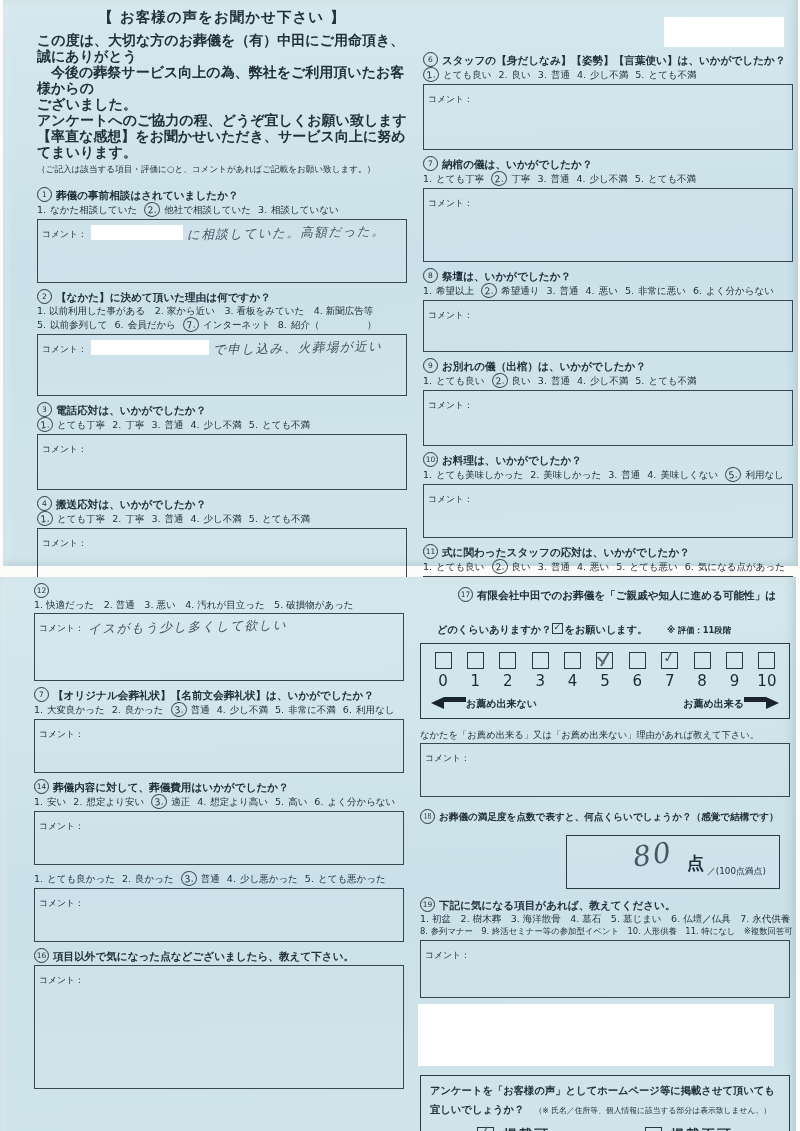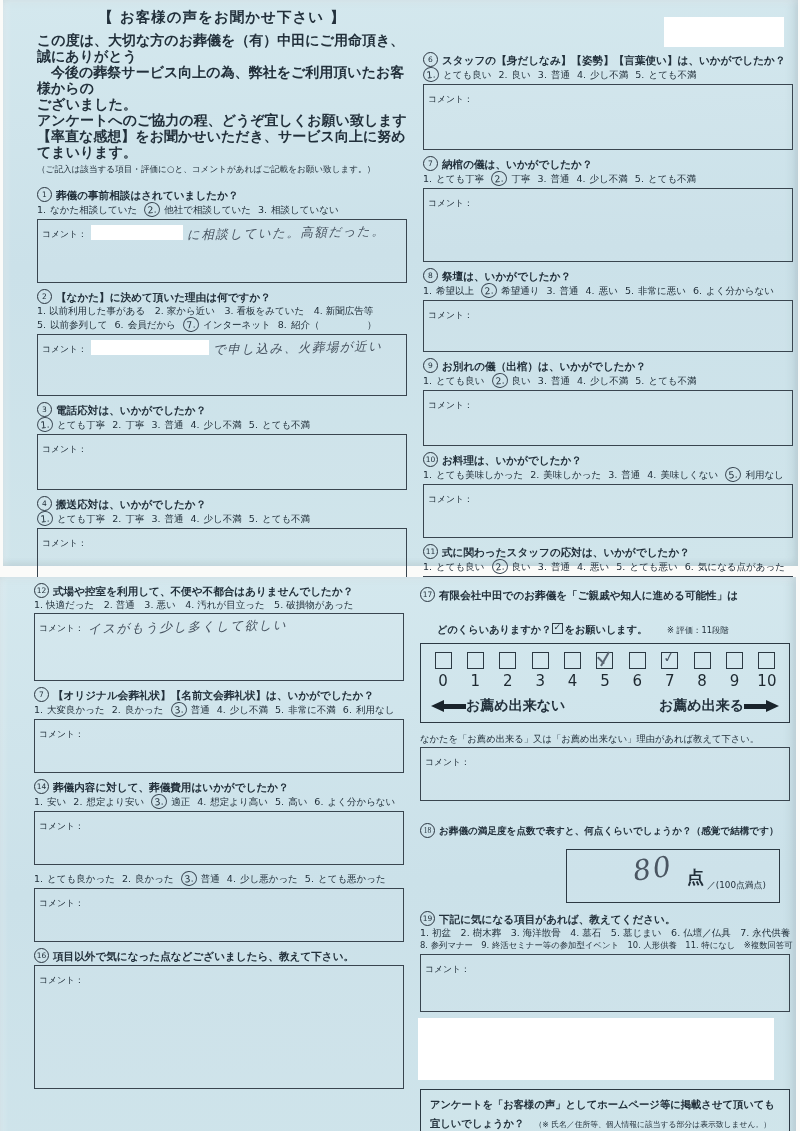--- a/index.html
+++ b/index.html
@@ -213,7 +213,6 @@
           <div class="question">
             <div class="q-title">
               <span class="qnum">12</span>
-              <span class="qtext">式場や控室を利用して、不便や不都合はありませんでしたか？</span>
             </div>
             <div class="opt-line">1. 快適だった　2. 普通　3. 悪い　4. 汚れが目立った　5. 破損物があった</div>
             <div class="cbox" style="height: 62px;"><span class="clabel">コメント：</span><span class="hand">イスがもう少し多くして欲しい</span></div>

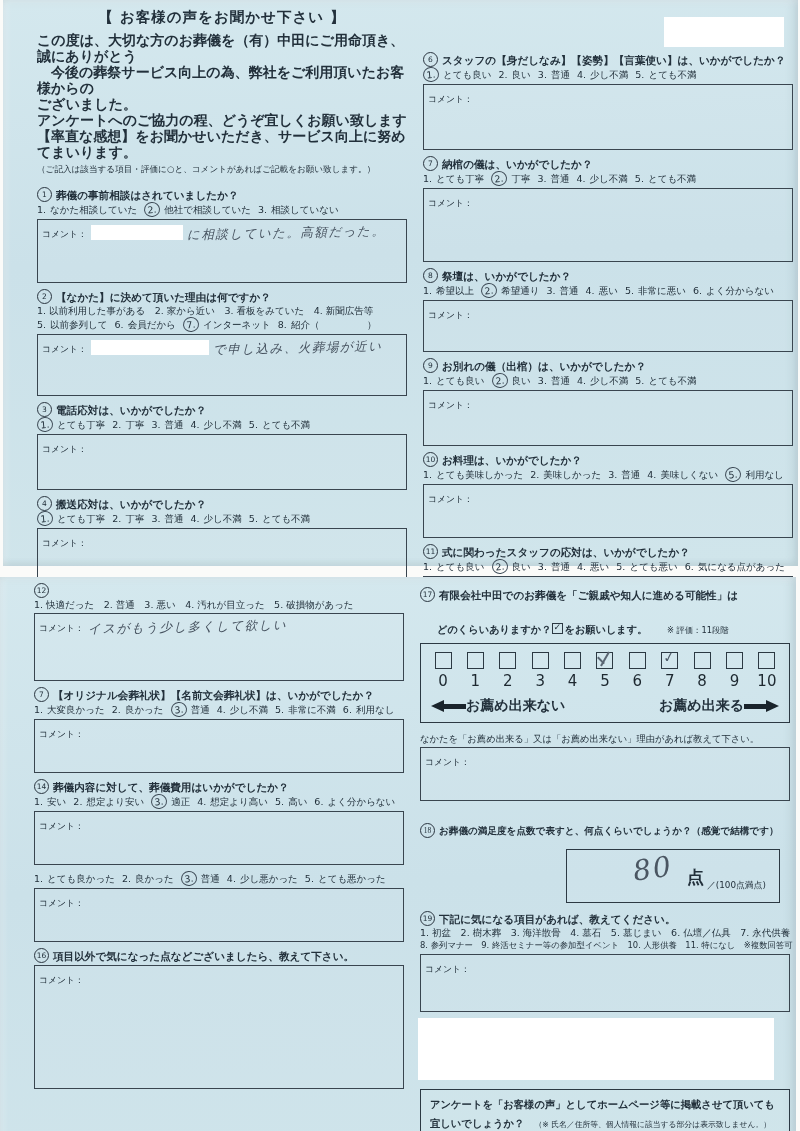--- a/index.html
+++ b/index.html
@@ -47,7 +47,7 @@
   .p1-footer{text-align:right;font-size:9.5px;font-weight:bold;padding-right:6px;margin-top:3px;}
 
   
-  .nps-t{margin-top:4px;}
+  .nps-t{margin-top:4px;margin-left:38px;}
   .nps-t2{font-size:10.2px;font-weight:bold;line-height:15px;margin-left:17px;margin-top:20px;}
   .nps-note{font-size:8.3px;font-weight:normal;margin-left:16px;}
   .mini-cb{display:inline-block;width:9px;height:9px;border:1.2px solid #2c3943;position:relative;vertical-align:-1px;margin:0 1px;}

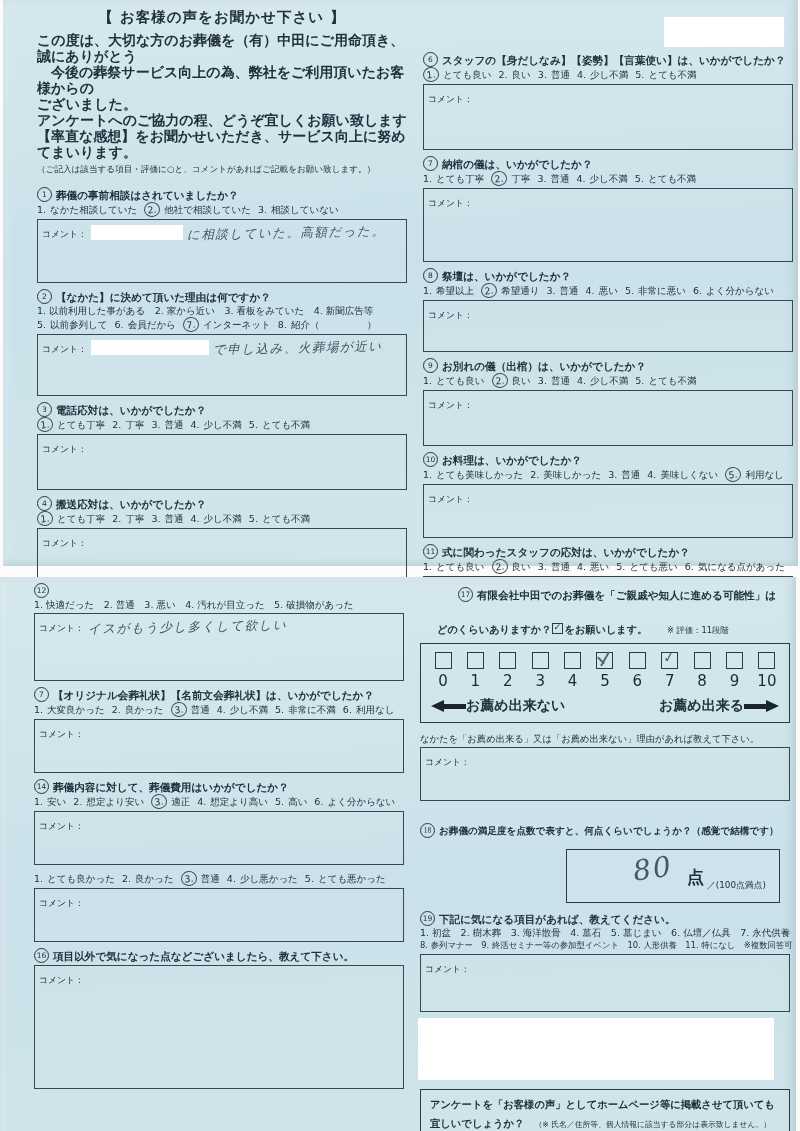--- a/index.html
+++ b/index.html
@@ -49,7 +49,7 @@
   
   .nps-t{margin-top:4px;margin-left:38px;}
   .nps-t2{font-size:10.2px;font-weight:bold;line-height:15px;margin-left:17px;margin-top:20px;}
-  .nps-note{font-size:8.3px;font-weight:normal;margin-left:16px;}
+  .nps-note{font-size:8.3px;font-weight:bold;margin-left:16px;}
   .mini-cb{display:inline-block;width:9px;height:9px;border:1.2px solid #2c3943;position:relative;vertical-align:-1px;margin:0 1px;}
   .mini-cb span{position:absolute;left:0px;top:-4px;font-size:9px;}
   .nps-frame{border:1.6px solid #2c3943;margin-top:5px;padding:8px 8px 7px;}

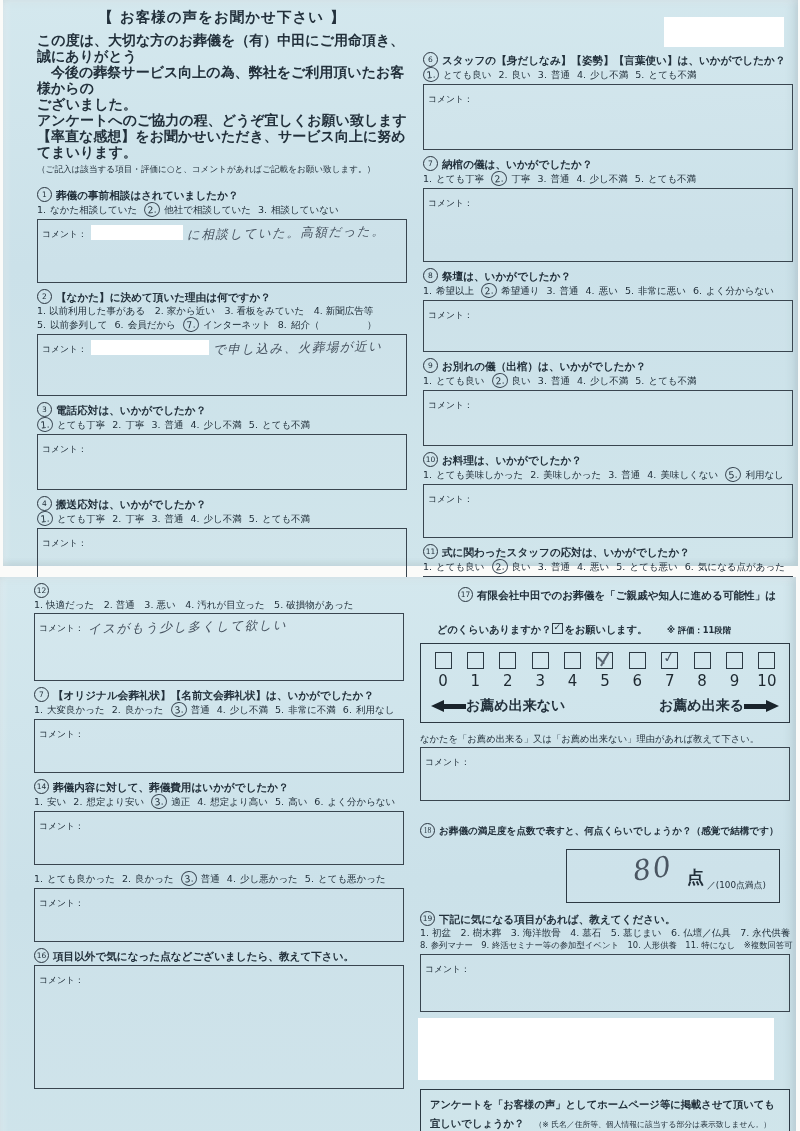--- a/index.html
+++ b/index.html
@@ -62,7 +62,7 @@
   .mark-scrib::before{content:"";position:absolute;left:7px;top:-2px;width:1.8px;height:16px;background:#5a6673;transform:rotate(30deg);}
   .mark-scrib::after{content:"";position:absolute;left:3px;top:3px;width:1.8px;height:9px;background:#5a6673;transform:rotate(-45deg);}
   .nps-arrows{display:flex;justify-content:space-between;align-items:center;margin-top:7px;padding:0 2px;}
-  .arrow-group{display:flex;align-items:center;font-size:14px;font-weight:bold;}
+  .arrow-group{display:flex;font-size:10px;font-weight:bold;}
   .tri-left{width:0;height:0;border-top:6px solid transparent;border-bottom:6px solid transparent;border-right:13px solid #1a242c;}
   .tri-right{width:0;height:0;border-top:6px solid transparent;border-bottom:6px solid transparent;border-left:13px solid #1a242c;}
   .shaft{width:22px;height:5px;background:#1a242c;}

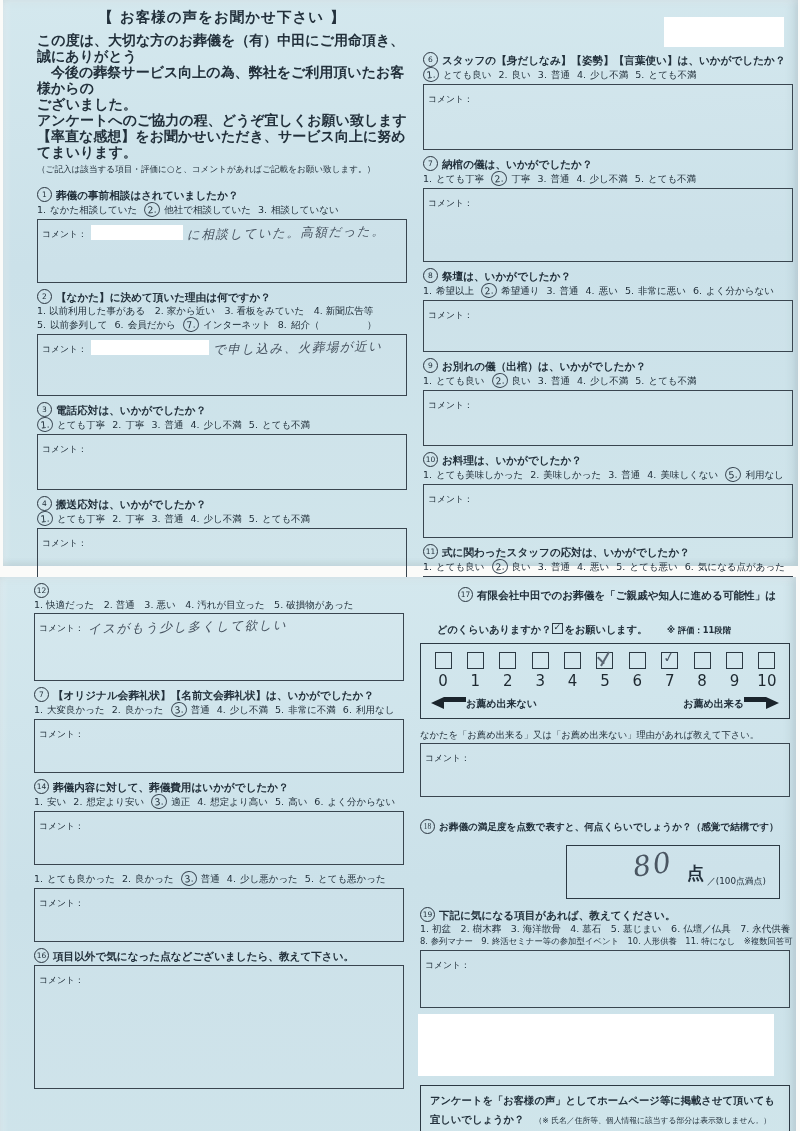--- a/index.html
+++ b/index.html
@@ -70,7 +70,7 @@
   .reason-box{height:48px;}
 
   
-  .score-title{margin-top:22px;font-size:9.6px;font-family:Liberation Serif, serif;}
+  .score-title{margin-top:12px;font-size:9.6px;font-family:Liberation Serif, serif;}
   .score-box{border:1.6px solid #2c3943;width:212px;height:52px;margin:11px 10px 0 auto;position:relative;background:rgba(255,255,255,0.05);}
   .score-val{position:absolute;left:66px;top:2px;font-family:"DejaVu Serif","Liberation Serif",serif;font-style:italic;font-size:28px;color:#4a5662;transform:rotate(-8deg);letter-spacing:2px;}
   .score-unit{position:absolute;left:120px;top:16px;font-size:17px;font-weight:bold;}

